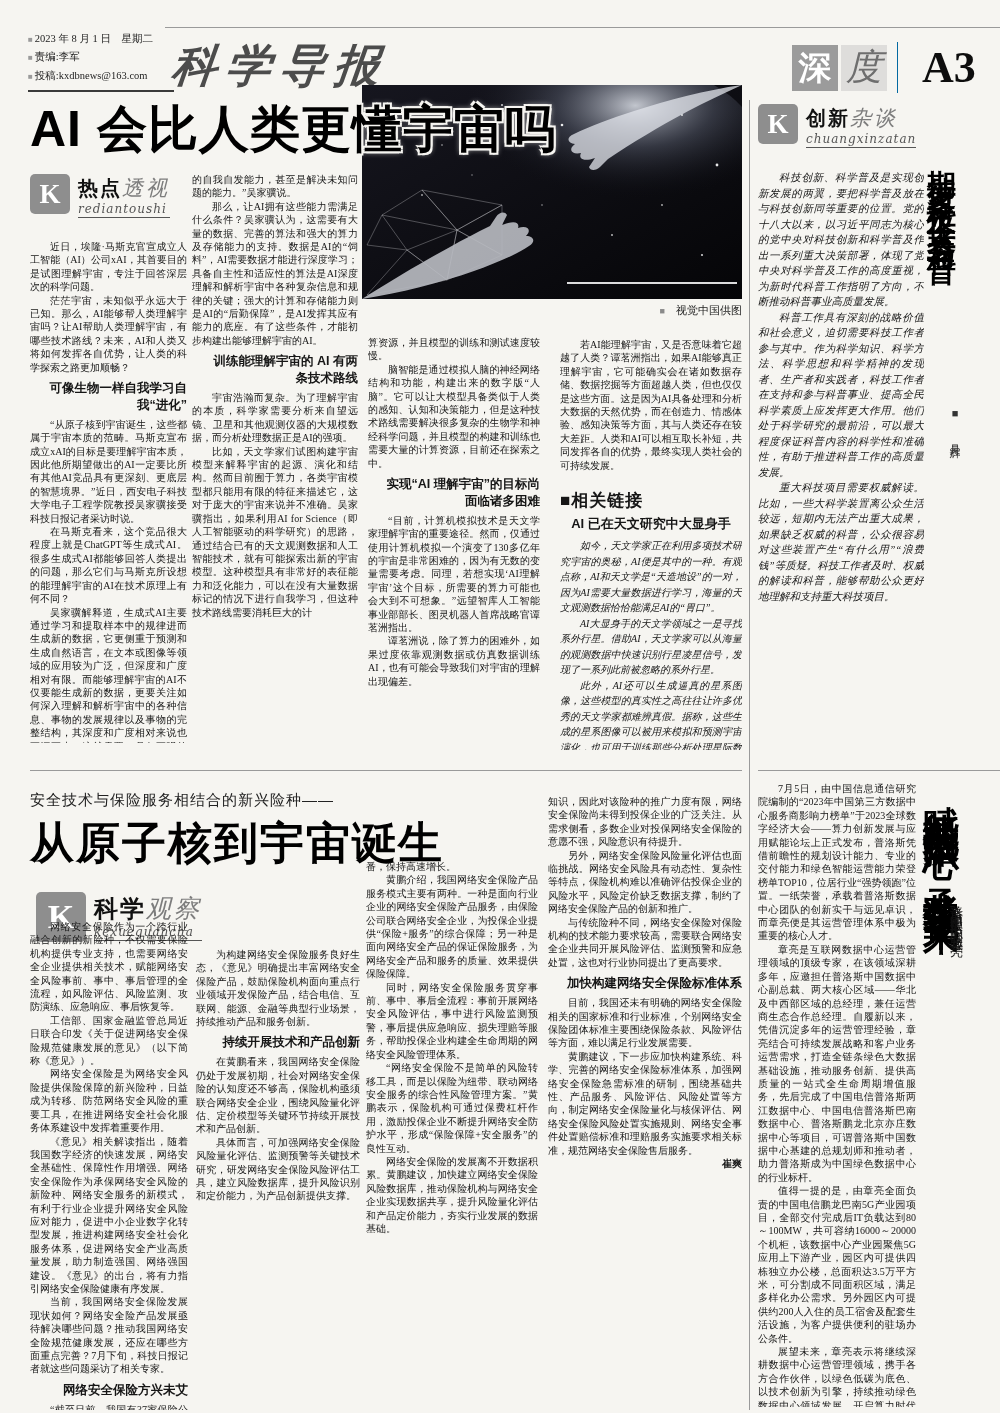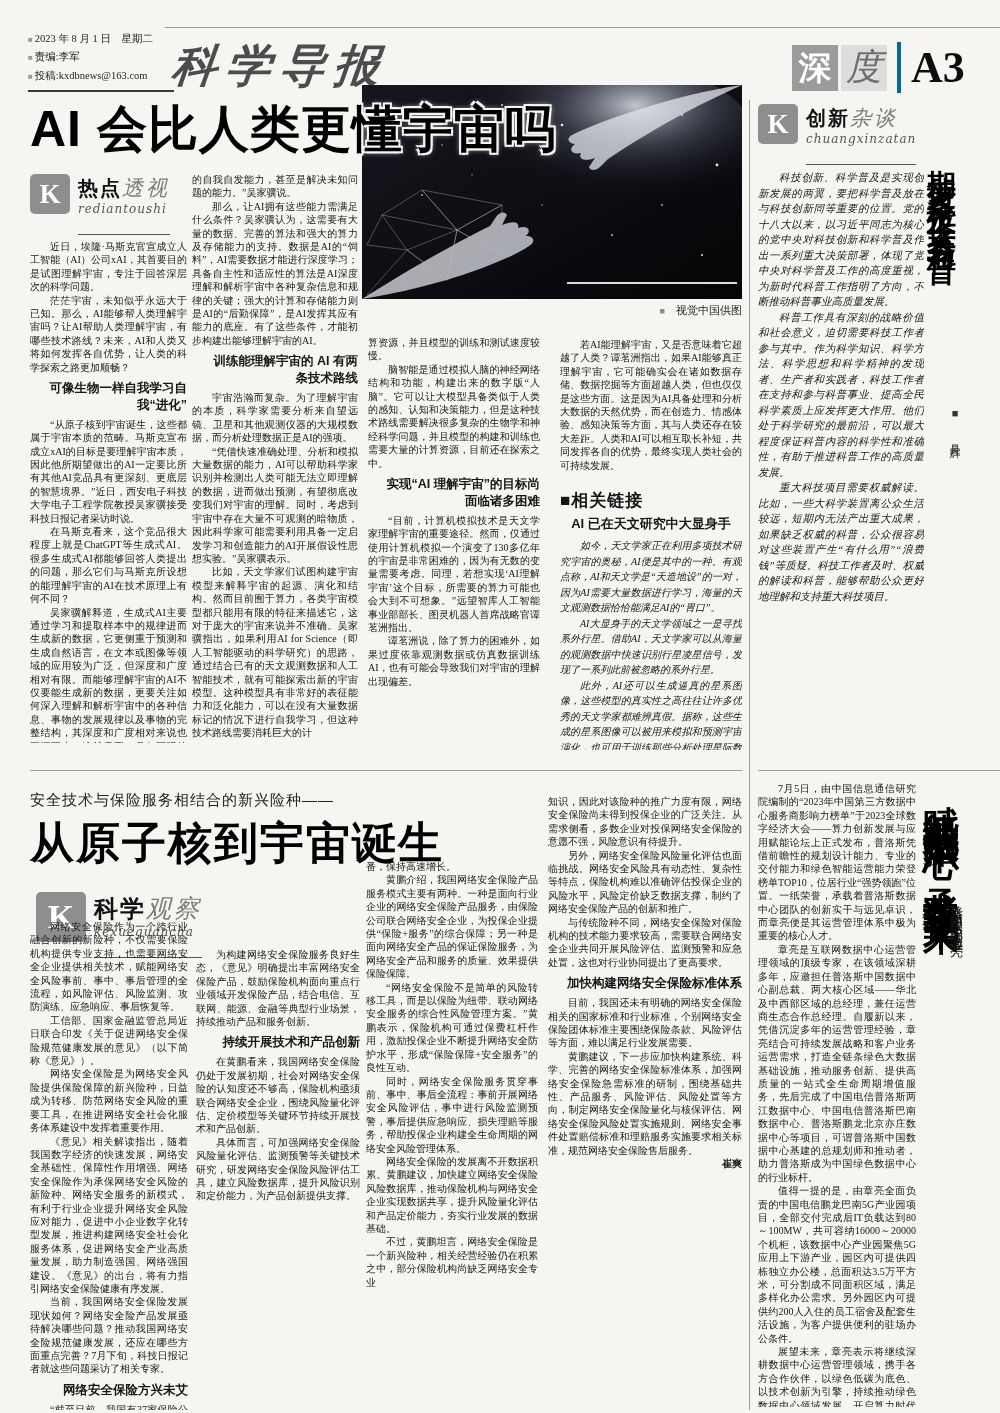--- a/index.html
+++ b/index.html
@@ -17,7 +17,7 @@
            text-align:center;line-height:46px;font-family:"Liberation Sans",sans-serif;}
   .sec-ch2{display:inline-block;width:46px;height:46px;background:#dedddb;color:#6e6e6e;font-size:36px;font-style:italic;
            text-align:center;line-height:44px;margin-left:3px;font-family:"DejaVu Serif",serif;}
-  .sec-a3{font-size:44px;font-weight:bold;color:#0d0d0d;margin-left:10px;padding-left:10px;border-left:4px solid #0369a1;
+  .sec-a3{font-size:44px;font-weight:bold;color:#0d0d0d;margin-left:10px;padding-left:24px;border-left:1px solid #0369a1;
           font-family:"Liberation Serif",serif;}
   
   .kbadge{display:flex;align-items:flex-start;}

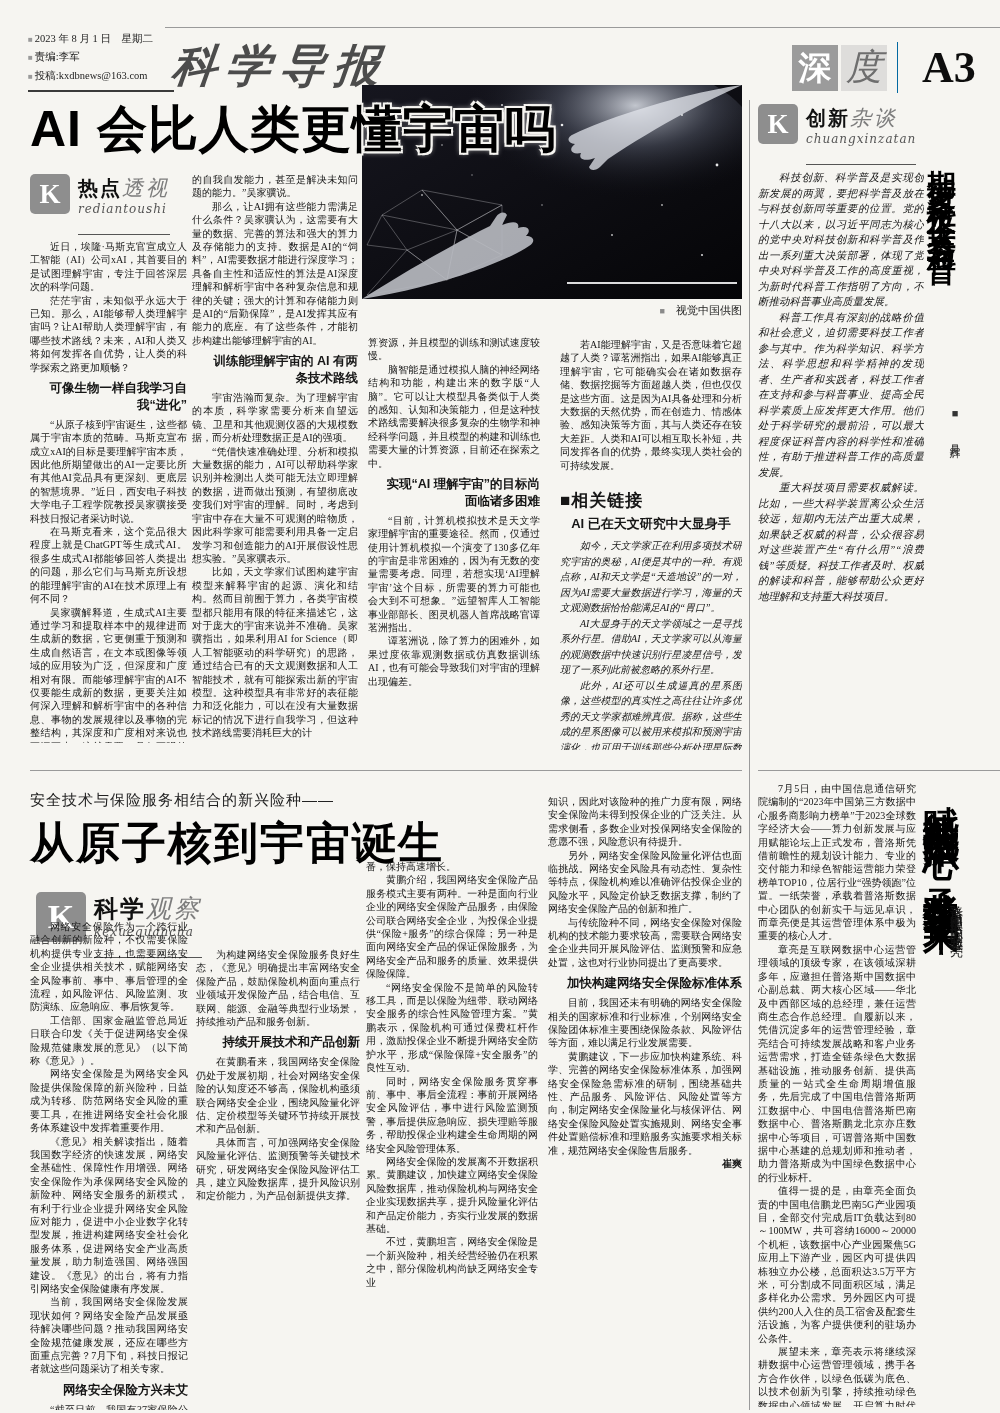--- a/index.html
+++ b/index.html
@@ -24,7 +24,7 @@
   .kbox{width:40px;height:40px;background:#8e8e8e;border-radius:5px;color:#fff;text-align:center;line-height:40px;
         font-size:27px;font-weight:bold;font-family:"Liberation Serif",serif;flex:0 0 auto;}
   .kbox.big{width:50px;height:50px;line-height:50px;font-size:34px;}
-  .ktit{margin-left:8px;border-bottom:1px solid #555;padding-bottom:18px;}
+  .ktit{margin-left:8px;border-bottom:1px solid #555;padding-bottom:1px;}
   .ktit .b{font-weight:bold;font-size:20px;color:#111;font-family:"Liberation Sans",sans-serif;letter-spacing:2px;}
   .ktit .s{font-size:21px;color:#7d7d7d;font-style:italic;letter-spacing:3px;font-family:"DejaVu Serif",serif;}
   .ktit .py{display:block;font-style:italic;font-size:12px;color:#555;font-family:"DejaVu Serif",serif;letter-spacing:1px;}

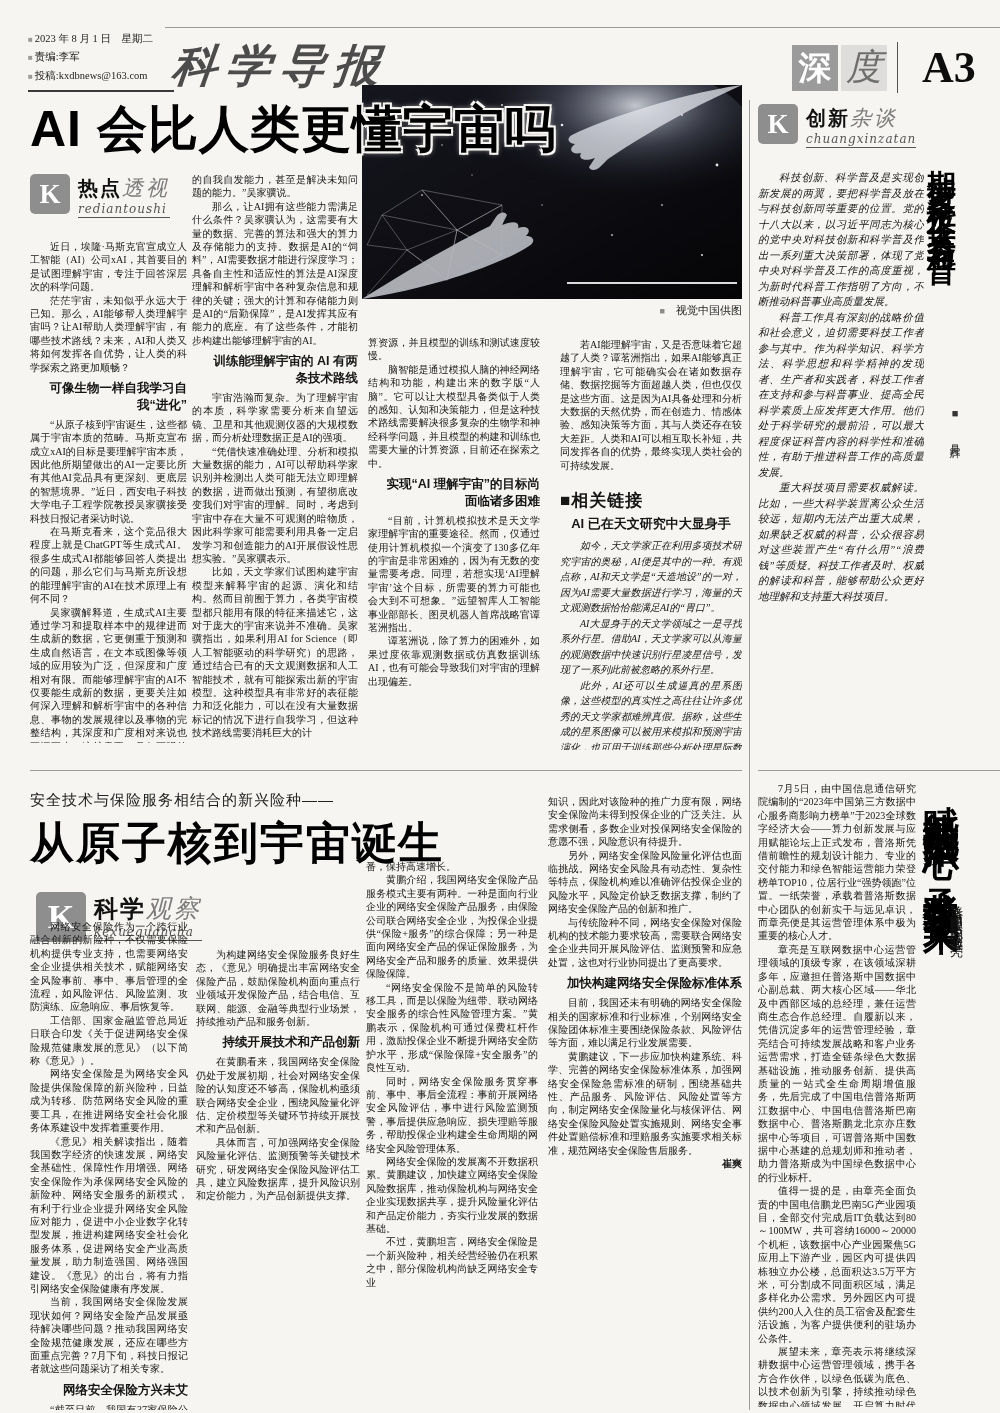--- a/index.html
+++ b/index.html
@@ -146,7 +146,6 @@
       <p class="para">那么，让AI拥有这些能力需满足什么条件？吴家骥认为，这需要有大量的数据、完善的算法和强大的算力及存储能力的支持。数据是AI的“饲料”，AI需要数据才能进行深度学习；具备自主性和适应性的算法是AI深度理解和解析宇宙中各种复杂信息和规律的关键；强大的计算和存储能力则是AI的“后勤保障”，是AI发挥其应有能力的底座。有了这些条件，才能初步构建出能够理解宇宙的AI。</p>
       <h3 class="colhead">训练能理解宇宙的 AI 有两条技术路线</h3>
       <p class="para">宇宙浩瀚而复杂。为了理解宇宙的本质，科学家需要分析来自望远镜、卫星和其他观测仪器的大规模数据，而分析处理数据正是AI的强项。</p>
-      <p class="para">“凭借快速准确处理、分析和模拟大量数据的能力，AI可以帮助科学家识别并检测出人类可能无法立即理解的数据，进而做出预测，有望彻底改变我们对宇宙的理解。同时，考虑到宇宙中存在大量不可观测的暗物质，因此科学家可能需要利用具备一定启发学习和创造能力的AI开展假设性思想实验。”吴家骥表示。</p>
       <p class="para">比如，天文学家们试图构建宇宙模型来解释宇宙的起源、演化和结构。然而目前囿于算力，各类宇宙模型都只能用有限的特征来描述它，这对于庞大的宇宙来说并不准确。吴家骥指出，如果利用AI for Science（即人工智能驱动的科学研究）的思路，通过结合已有的天文观测数据和人工智能技术，就有可能探索出新的宇宙模型。这种模型具有非常好的表征能力和泛化能力，可以在没有大量数据标记的情况下进行自我学习，但这种技术路线需要消耗巨大的计</p>
     </div>
   <div class="abs col" style="left:368px;top:336px;width:172px;height:408px;">

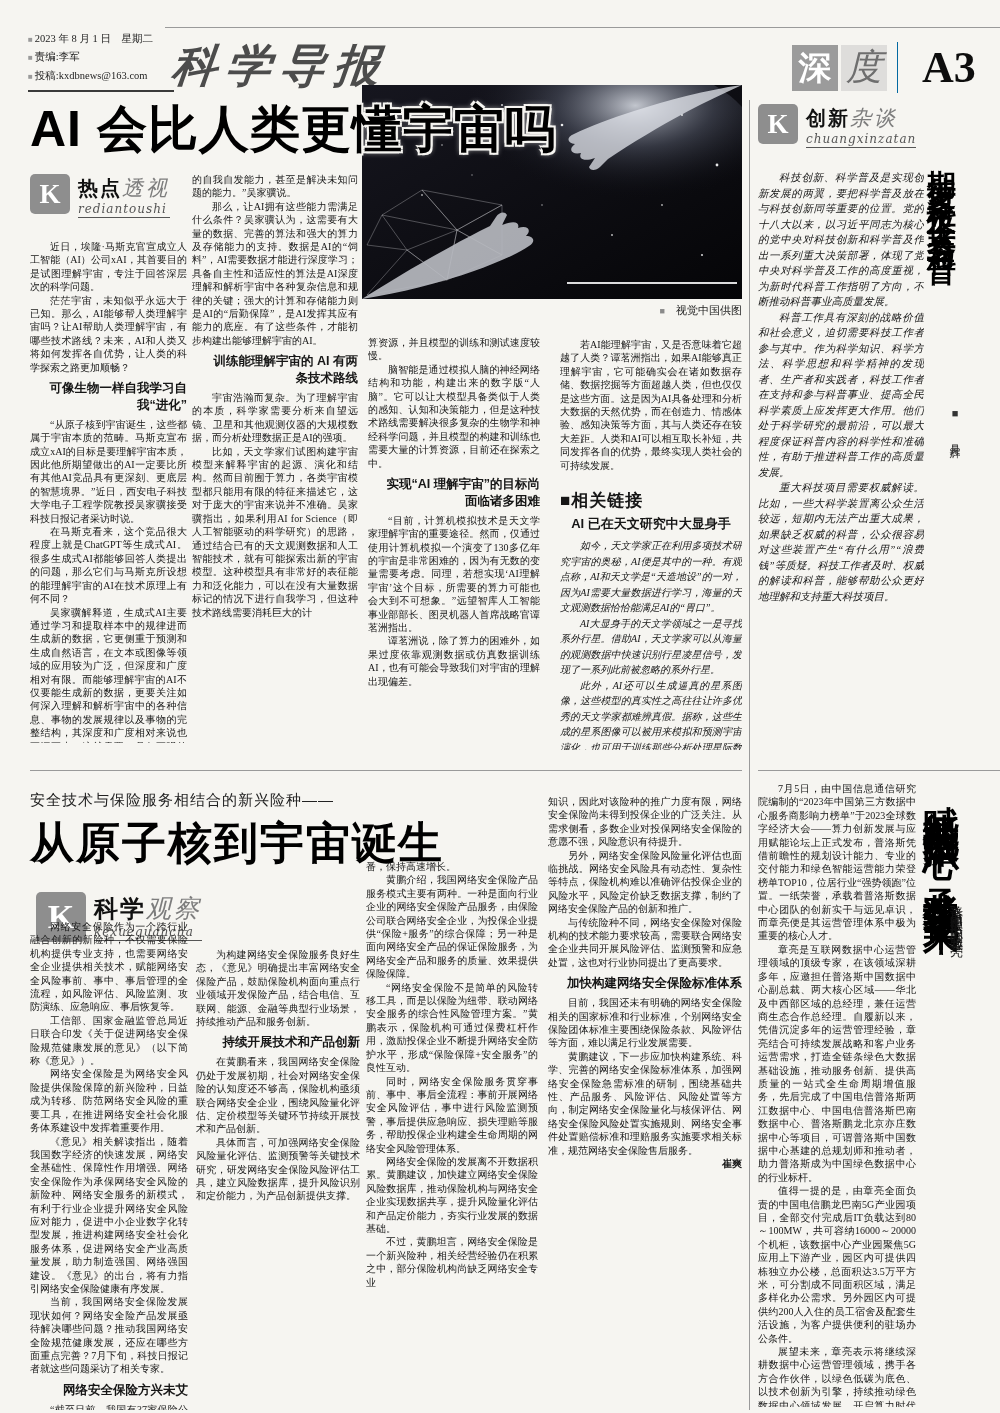--- a/index.html
+++ b/index.html
@@ -218,8 +218,8 @@
   <div class="abs col" style="left:366px;top:860px;width:172px;height:550px;">
       <p class="para cont">番，保持高速增长。</p>
       <p class="para">黄鹏介绍，我国网络安全保险产品服务模式主要有两种。一种是面向行业企业的网络安全保险产品服务，由保险公司联合网络安全企业，为投保企业提供“保险+服务”的综合保障；另一种是面向网络安全产品的保证保险服务，为网络安全产品和服务的质量、效果提供保险保障。</p>
+      <p class="para">同时，网络安全保险服务贯穿事前、事中、事后全流程：事前开展网络安全风险评估，事中进行风险监测预警，事后提供应急响应、损失理赔等服务，帮助投保企业构建全生命周期的网络安全风险管理体系。</p>
       <p class="para">“网络安全保险不是简单的风险转移工具，而是以保险为纽带、联动网络安全服务的综合性风险管理方案。”黄鹏表示，保险机构可通过保费杠杆作用，激励投保企业不断提升网络安全防护水平，形成“保险保障+安全服务”的良性互动。</p>
-      <p class="para">同时，网络安全保险服务贯穿事前、事中、事后全流程：事前开展网络安全风险评估，事中进行风险监测预警，事后提供应急响应、损失理赔等服务，帮助投保企业构建全生命周期的网络安全风险管理体系。</p>
       <p class="para">网络安全保险的发展离不开数据积累。黄鹏建议，加快建立网络安全保险风险数据库，推动保险机构与网络安全企业实现数据共享，提升风险量化评估和产品定价能力，夯实行业发展的数据基础。</p>
       <p class="para">不过，黄鹏坦言，网络安全保险是一个新兴险种，相关经营经验仍在积累之中，部分保险机构尚缺乏网络安全专业</p>
     </div>

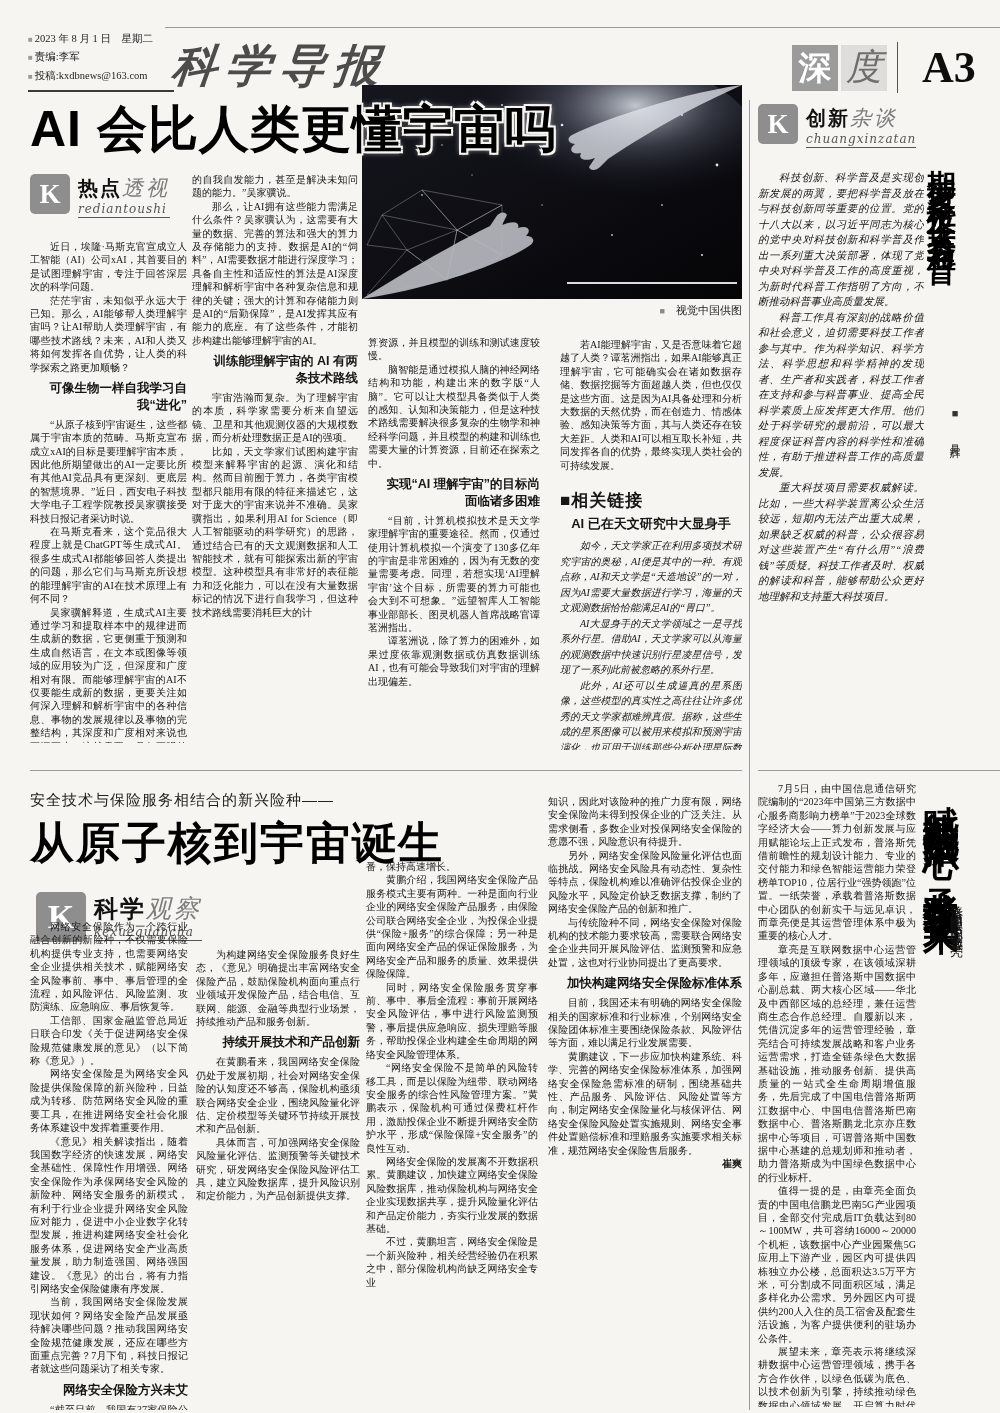--- a/index.html
+++ b/index.html
@@ -221,7 +221,6 @@
       <p class="para">同时，网络安全保险服务贯穿事前、事中、事后全流程：事前开展网络安全风险评估，事中进行风险监测预警，事后提供应急响应、损失理赔等服务，帮助投保企业构建全生命周期的网络安全风险管理体系。</p>
       <p class="para">“网络安全保险不是简单的风险转移工具，而是以保险为纽带、联动网络安全服务的综合性风险管理方案。”黄鹏表示，保险机构可通过保费杠杆作用，激励投保企业不断提升网络安全防护水平，形成“保险保障+安全服务”的良性互动。</p>
       <p class="para">网络安全保险的发展离不开数据积累。黄鹏建议，加快建立网络安全保险风险数据库，推动保险机构与网络安全企业实现数据共享，提升风险量化评估和产品定价能力，夯实行业发展的数据基础。</p>
-      <p class="para">不过，黄鹏坦言，网络安全保险是一个新兴险种，相关经营经验仍在积累之中，部分保险机构尚缺乏网络安全专业</p>
     </div>
   <div class="abs col" style="left:548px;top:795px;width:194px;height:615px;">
       <p class="para cont">知识，因此对该险种的推广力度有限，网络安全保险尚未得到投保企业的广泛关注。从需求侧看，多数企业对投保网络安全保险的意愿不强，风险意识有待提升。</p>

